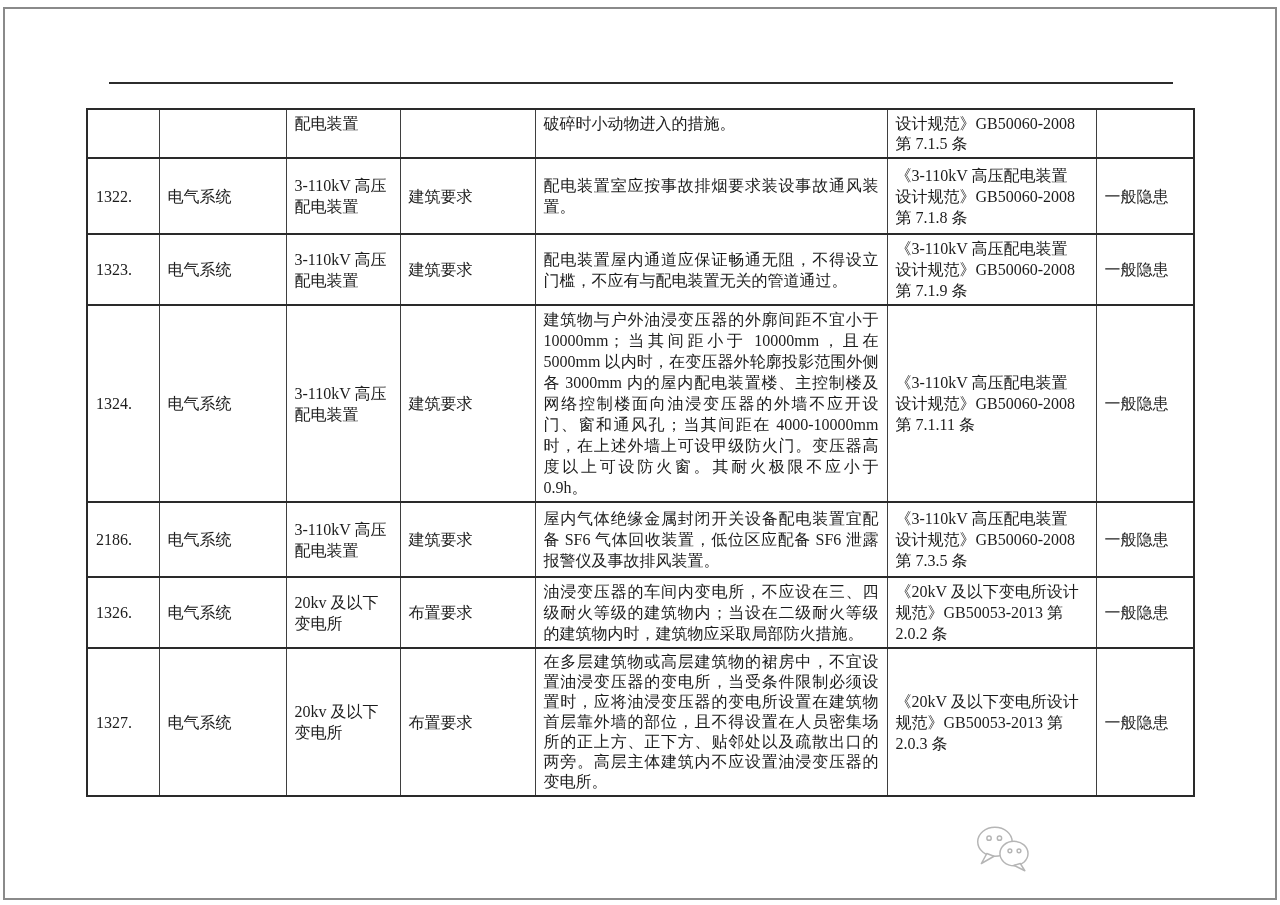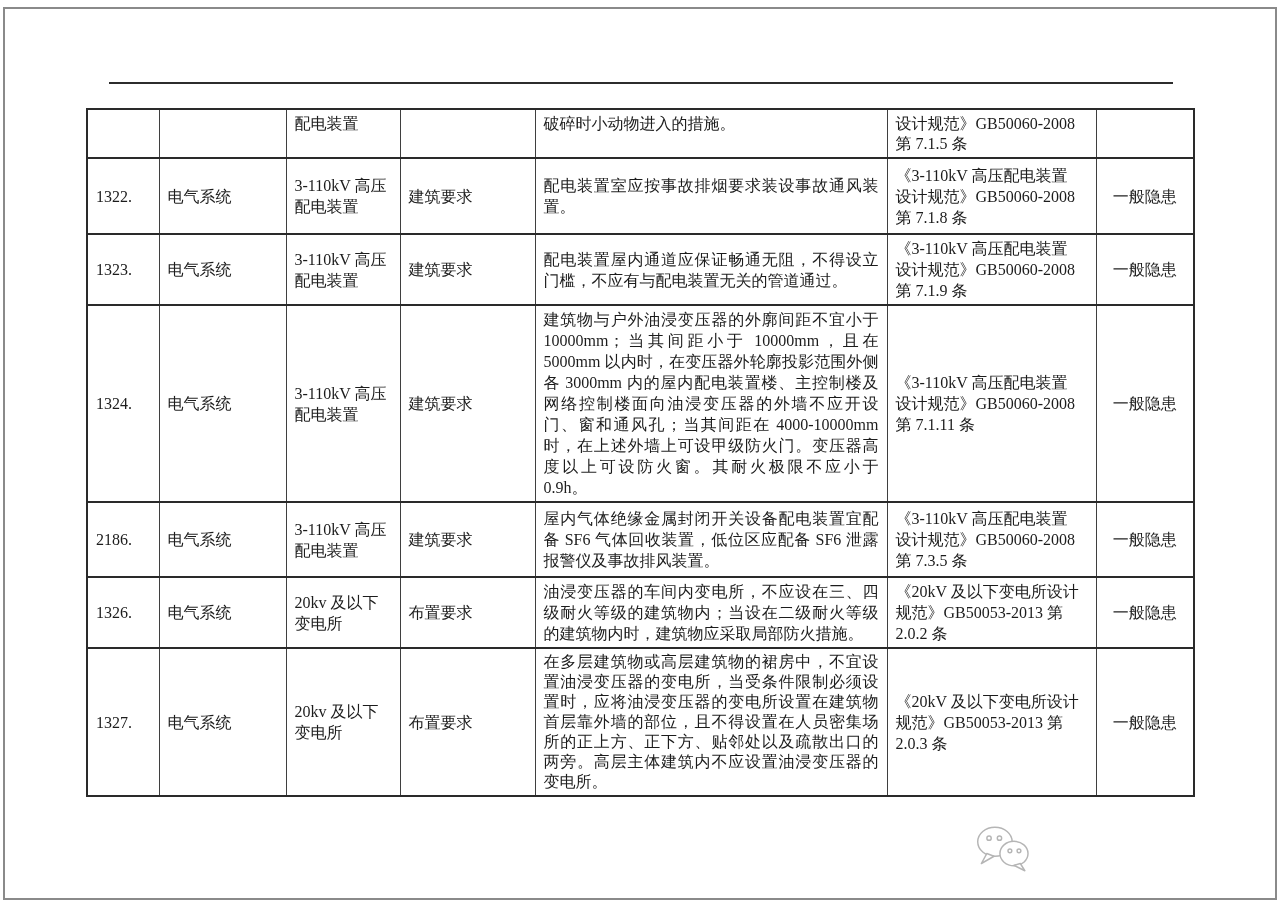--- a/index.html
+++ b/index.html
@@ -41,7 +41,7 @@
   td.c-desc{padding:2px 7px;text-align:justify;margin-left:12px;}
   tr.r6 td.c-desc{line-height:20px;}
   td.c-basis{padding-left:8px;padding-right:4px;white-space:pre-line;}
-  td.c-level{text-align:center;padding:3px 2px;}
+  td.c-level{text-align:left;padding:3px 2px;}
   .watermark{
     position:absolute;left:975px;top:818px;height:62px;
     display:flex;align-items:center;

